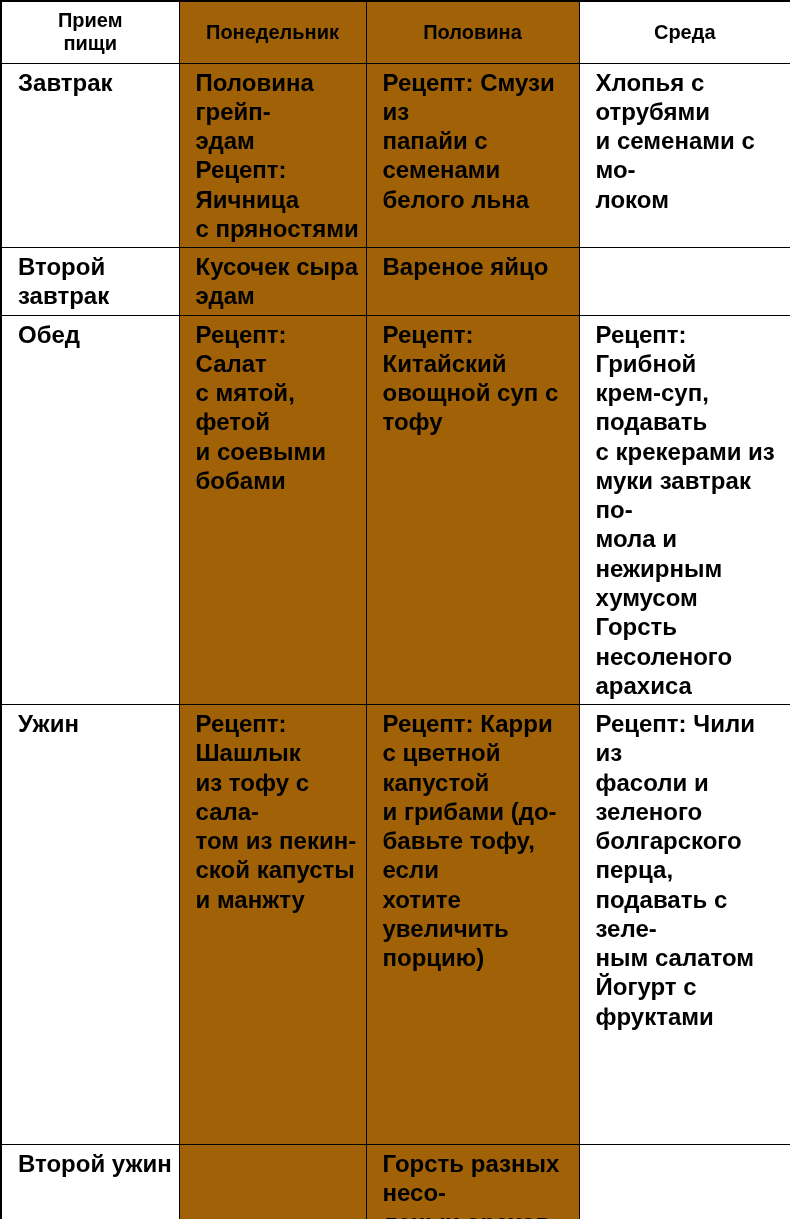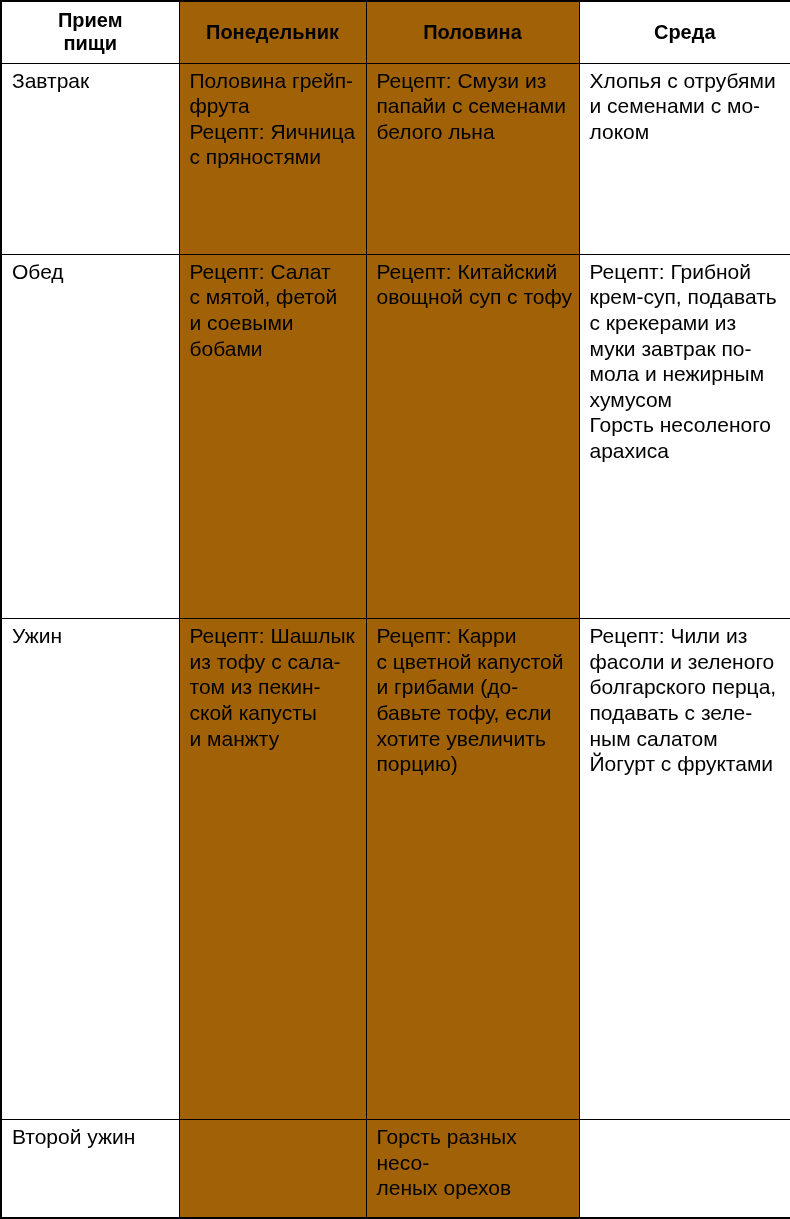--- a/index.html
+++ b/index.html
@@ -27,9 +27,9 @@
     border: 1px solid #000000;
     vertical-align: top;
     text-align: left;
-    padding: 4px 6px 4px 10px;
-    font-size: 21px;
-    font-weight: normal;
+    padding: 4px 6px 4px 16px;
+    font-size: 24px;
+    font-weight: bold;
     line-height: 1.22;
     white-space: pre-line;
     overflow: hidden;

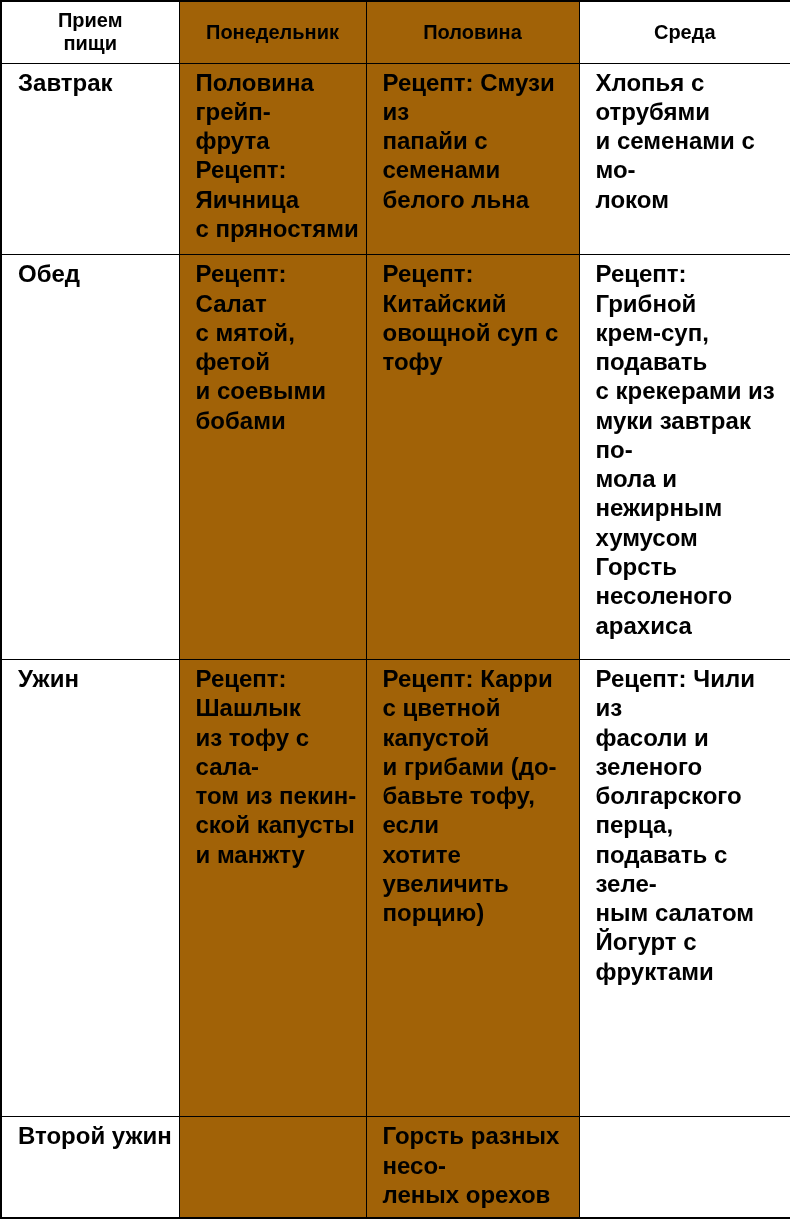--- a/index.html
+++ b/index.html
@@ -78,7 +78,7 @@
       <tr class="r-1">
         <td class="plain">Завтрак</td>
         <td class="shaded">Половина грейп-
-фрута
+эдам
 Рецепт: Яичница
 с пряностями</td>
         <td class="shaded">Рецепт: Смузи из

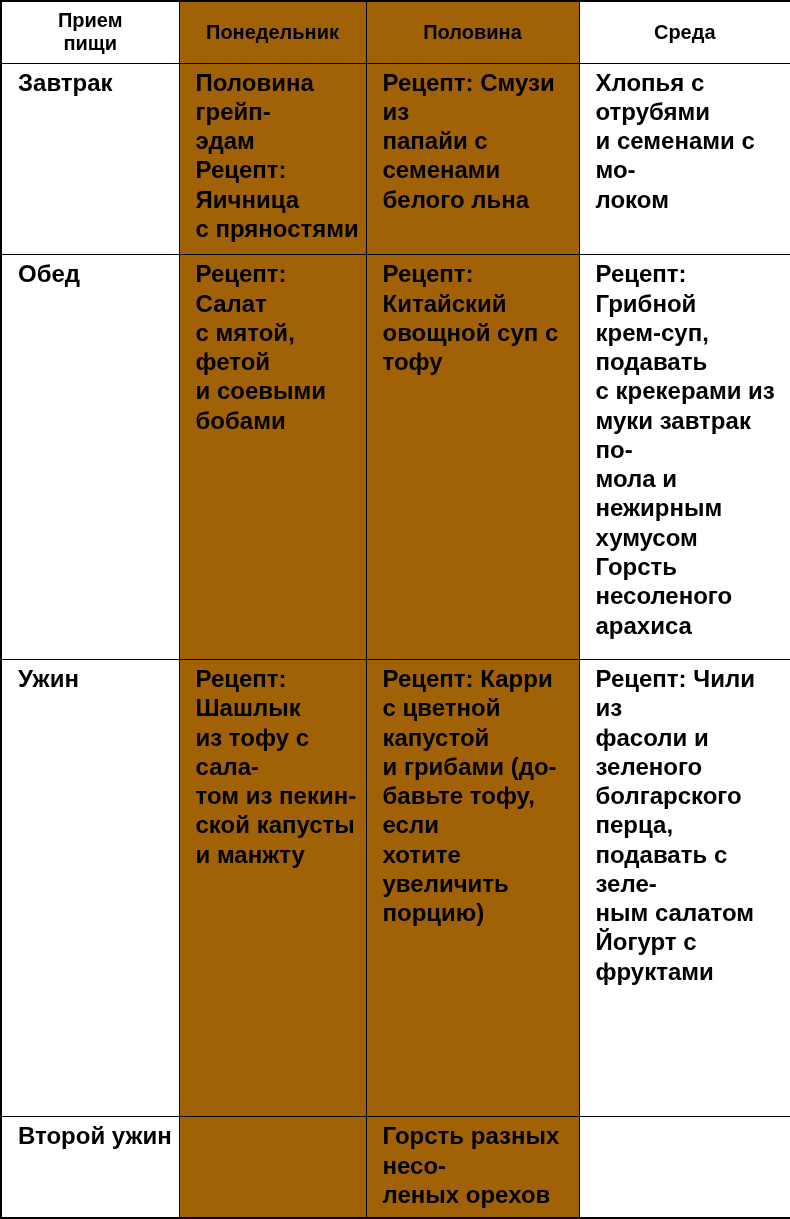--- a/index.html
+++ b/index.html
@@ -88,6 +88,13 @@
 и семенами с мо-
 локом</td>
       </tr>
+      <tr class="r-2">
+        <td class="plain">Второй завтрак</td>
+        <td class="shaded">Кусочек сыра
+эдам</td>
+        <td class="shaded">Вареное яйцо</td>
+        <td class="plain"></td>
+      </tr>
       <tr class="r-3">
         <td class="plain">Обед</td>
         <td class="shaded">Рецепт: Салат

